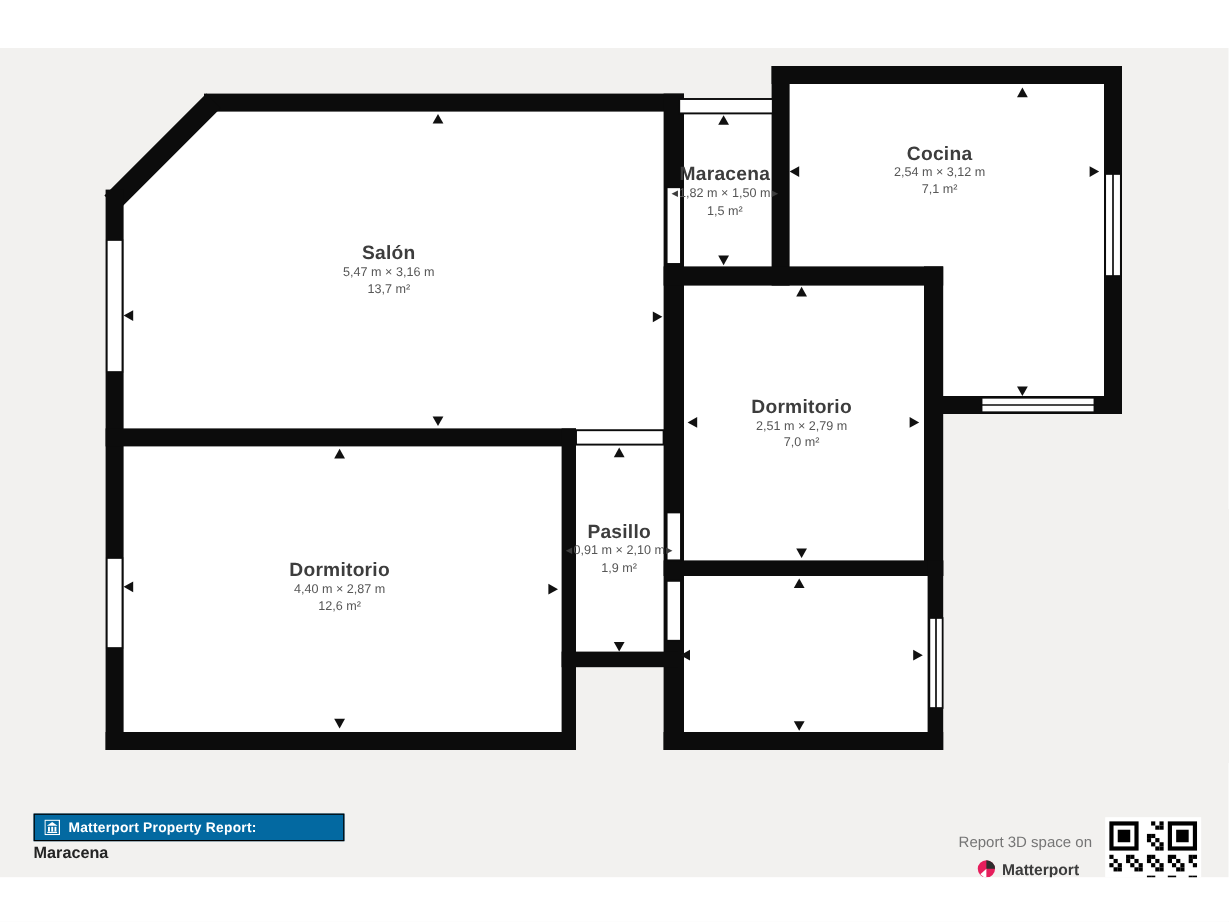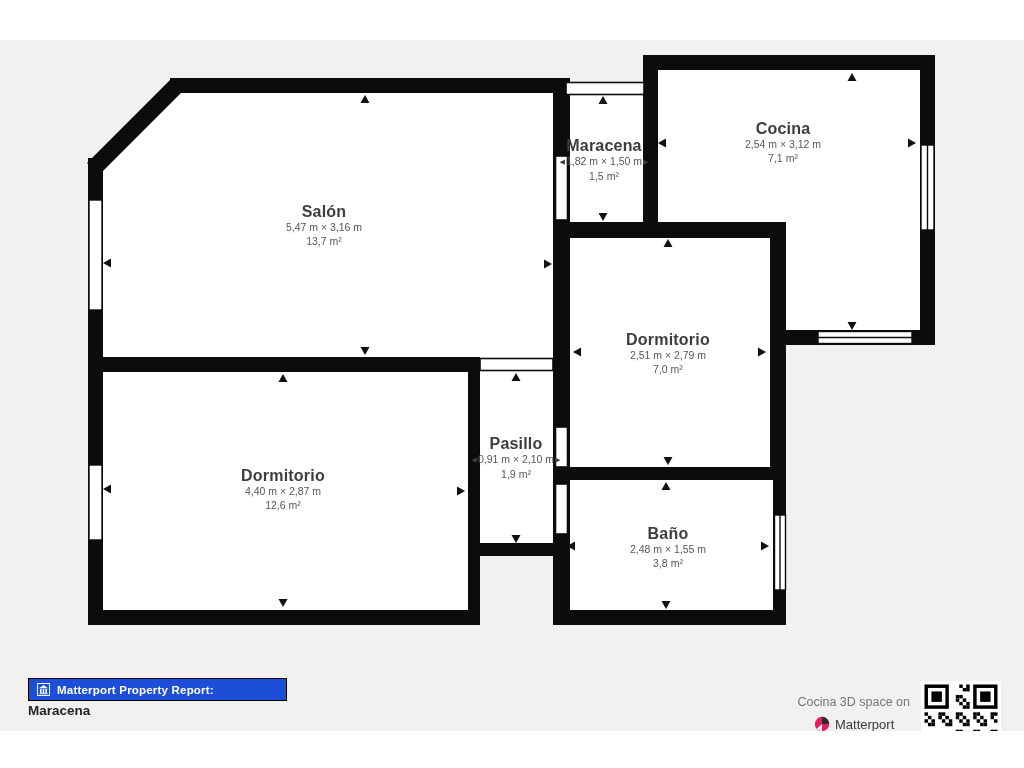--- a/index.html
+++ b/index.html
@@ -148,11 +148,6 @@
       <div class="room-area">12,6 m²</div>
     </div>
 
-    <div class="room-label" style="left:668px;top:487px">
-      <div class="room-name">Baño</div>
-      <div class="room-dims">2,48 m × 1,55 m</div>
-      <div class="room-area">3,8 m²</div>
-    </div>
 
     <div class="report-bar">
       <svg width="13" height="13" viewBox="0 0 13 13">

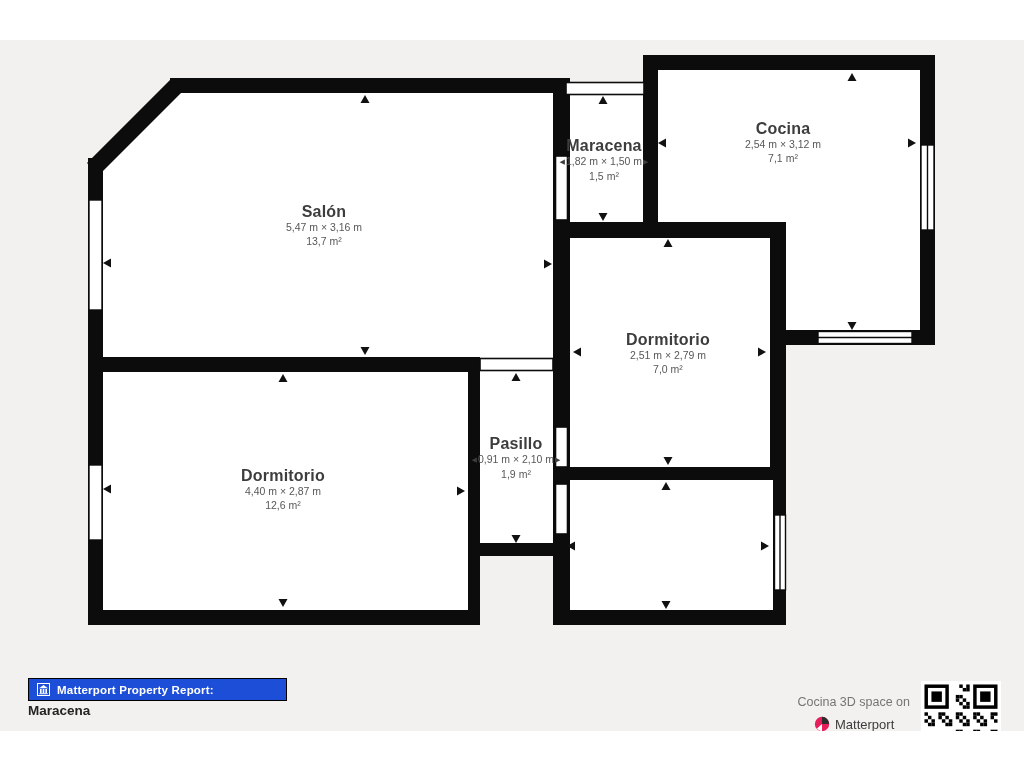--- a/index.html
+++ b/index.html
@@ -14,7 +14,7 @@
   .room-dims{font-size:10.5px;color:#575757;}
   .room-area{font-size:10.5px;color:#575757;}
   .mini-arrow{font-size:7px;color:#3d3d3d;vertical-align:1px;padding:0 1px;}
-  .report-bar{position:absolute;left:28px;top:638px;height:21px;background:#1d4ed8;
+  .report-bar{position:absolute;left:28px;top:638px;height:21px;background:#0369a1;
               color:#ffffff;display:flex;align-items:center;gap:7px;padding:0 72px 0 8px;
               border:1px solid #000;}
   .report-bar .bar-text{font-size:11.5px;font-weight:bold;letter-spacing:.2px;}

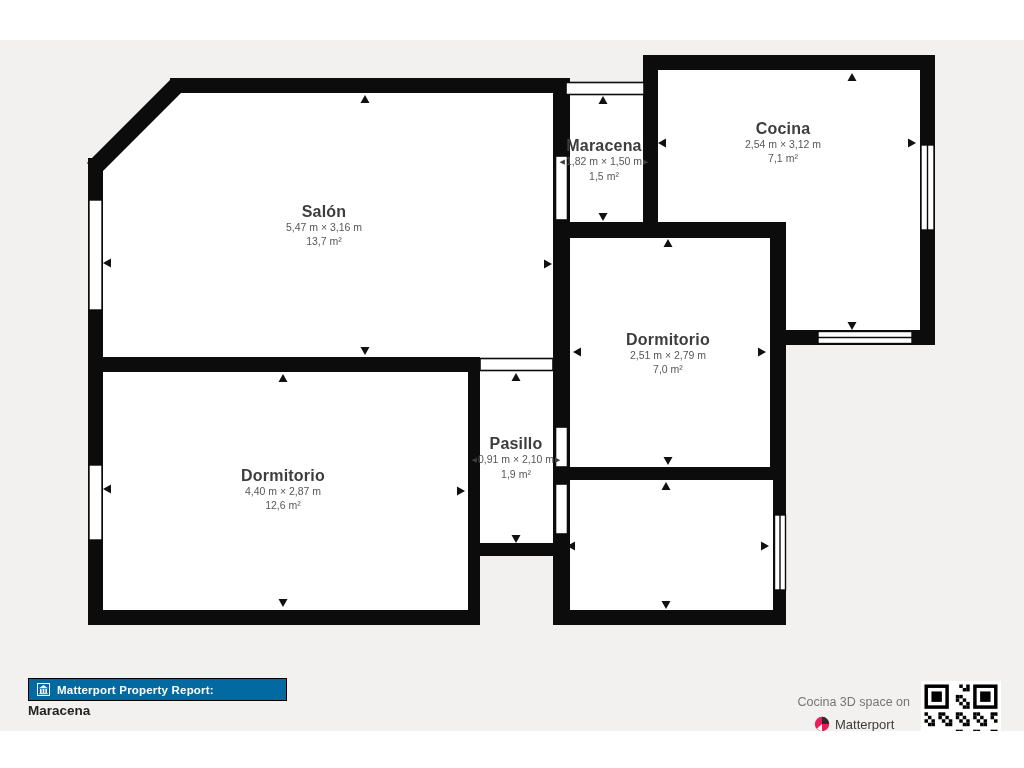--- a/index.html
+++ b/index.html
@@ -162,7 +162,7 @@
     </div>
     <div class="property-name">Maracena</div>
 
-    <div class="visit-row">Cocina 3D space on</div>
+    <div class="visit-row">Report 3D space on</div>
     <div class="brand-row">
       <svg width="16" height="16" viewBox="0 0 16 16">
         <circle cx="8" cy="8" r="7.2" fill="#e61e5c"></circle>

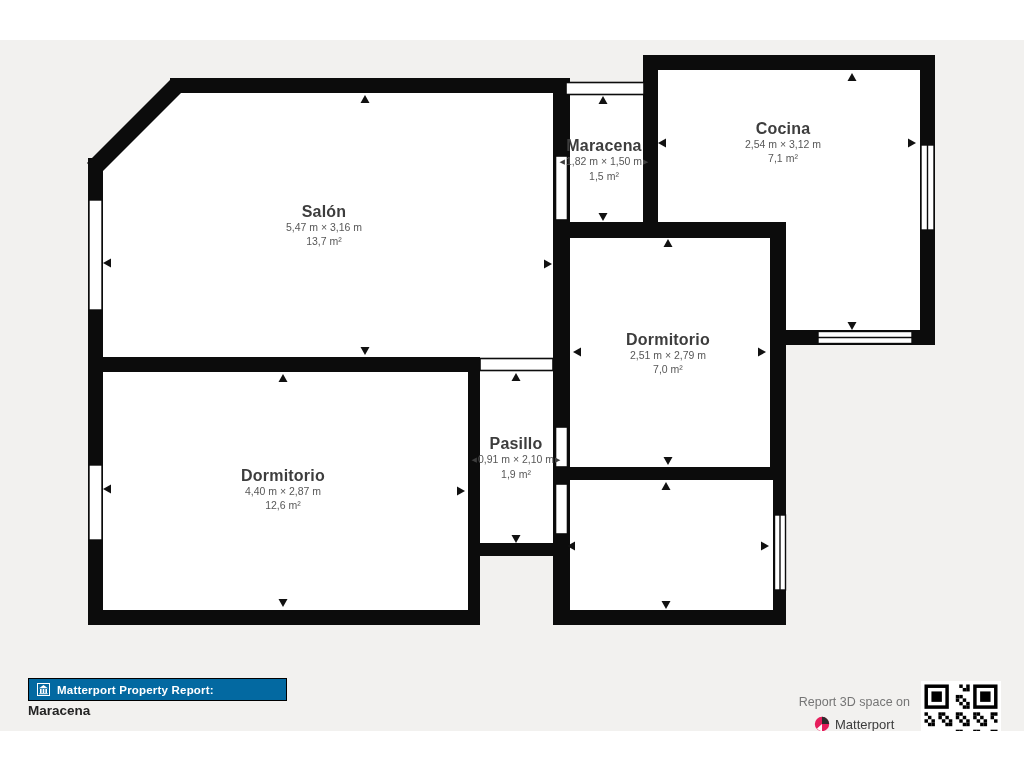--- a/index.html
+++ b/index.html
@@ -23,7 +23,7 @@
   .visit-row{position:absolute;left:790px;top:655px;width:120px;text-align:right;
              font-size:12.5px;color:#757575;}
   .brand-row{position:absolute;left:814px;top:676px;display:flex;align-items:center;gap:5px;}
-  .brand-name{font-size:13px;font-weight:normal;color:#3c3c3c;}
+  .brand-name{font-size:13px;font-weight:bold;color:#3c3c3c;}
   .qr-box{position:absolute;left:921px;top:641px;width:80px;height:80px;background:#ffffff;
           padding:0;}
 </style>

